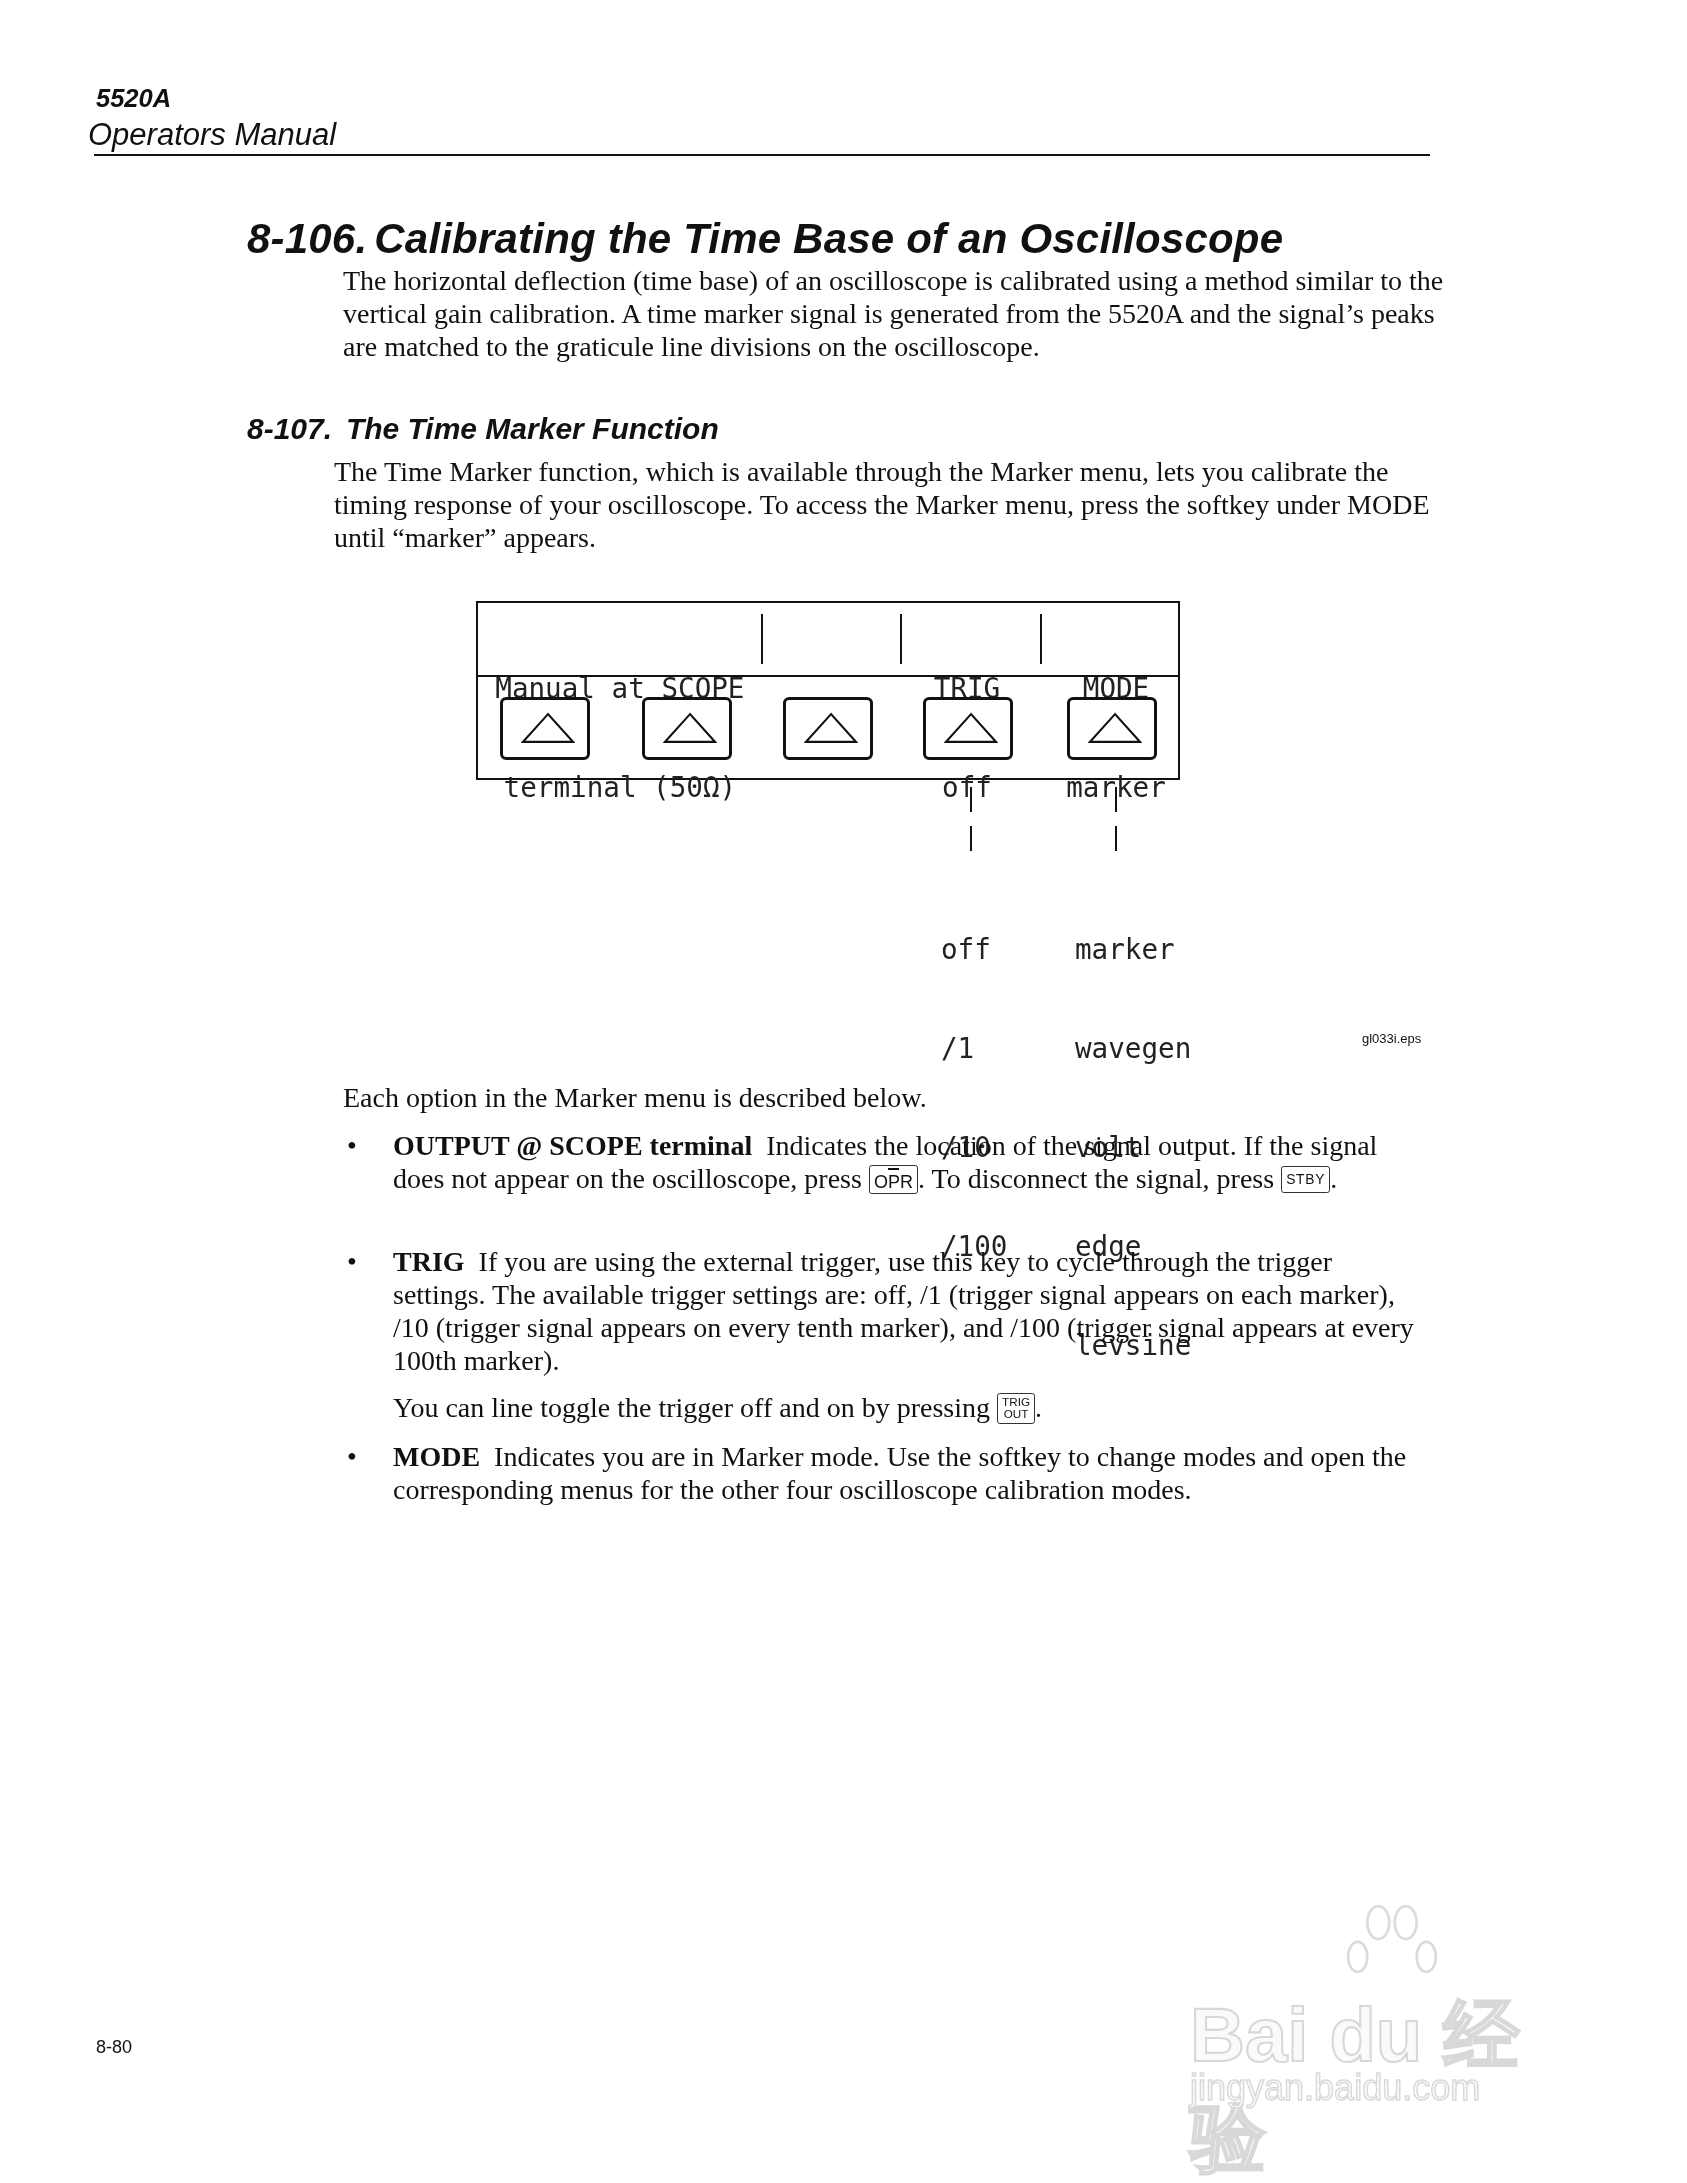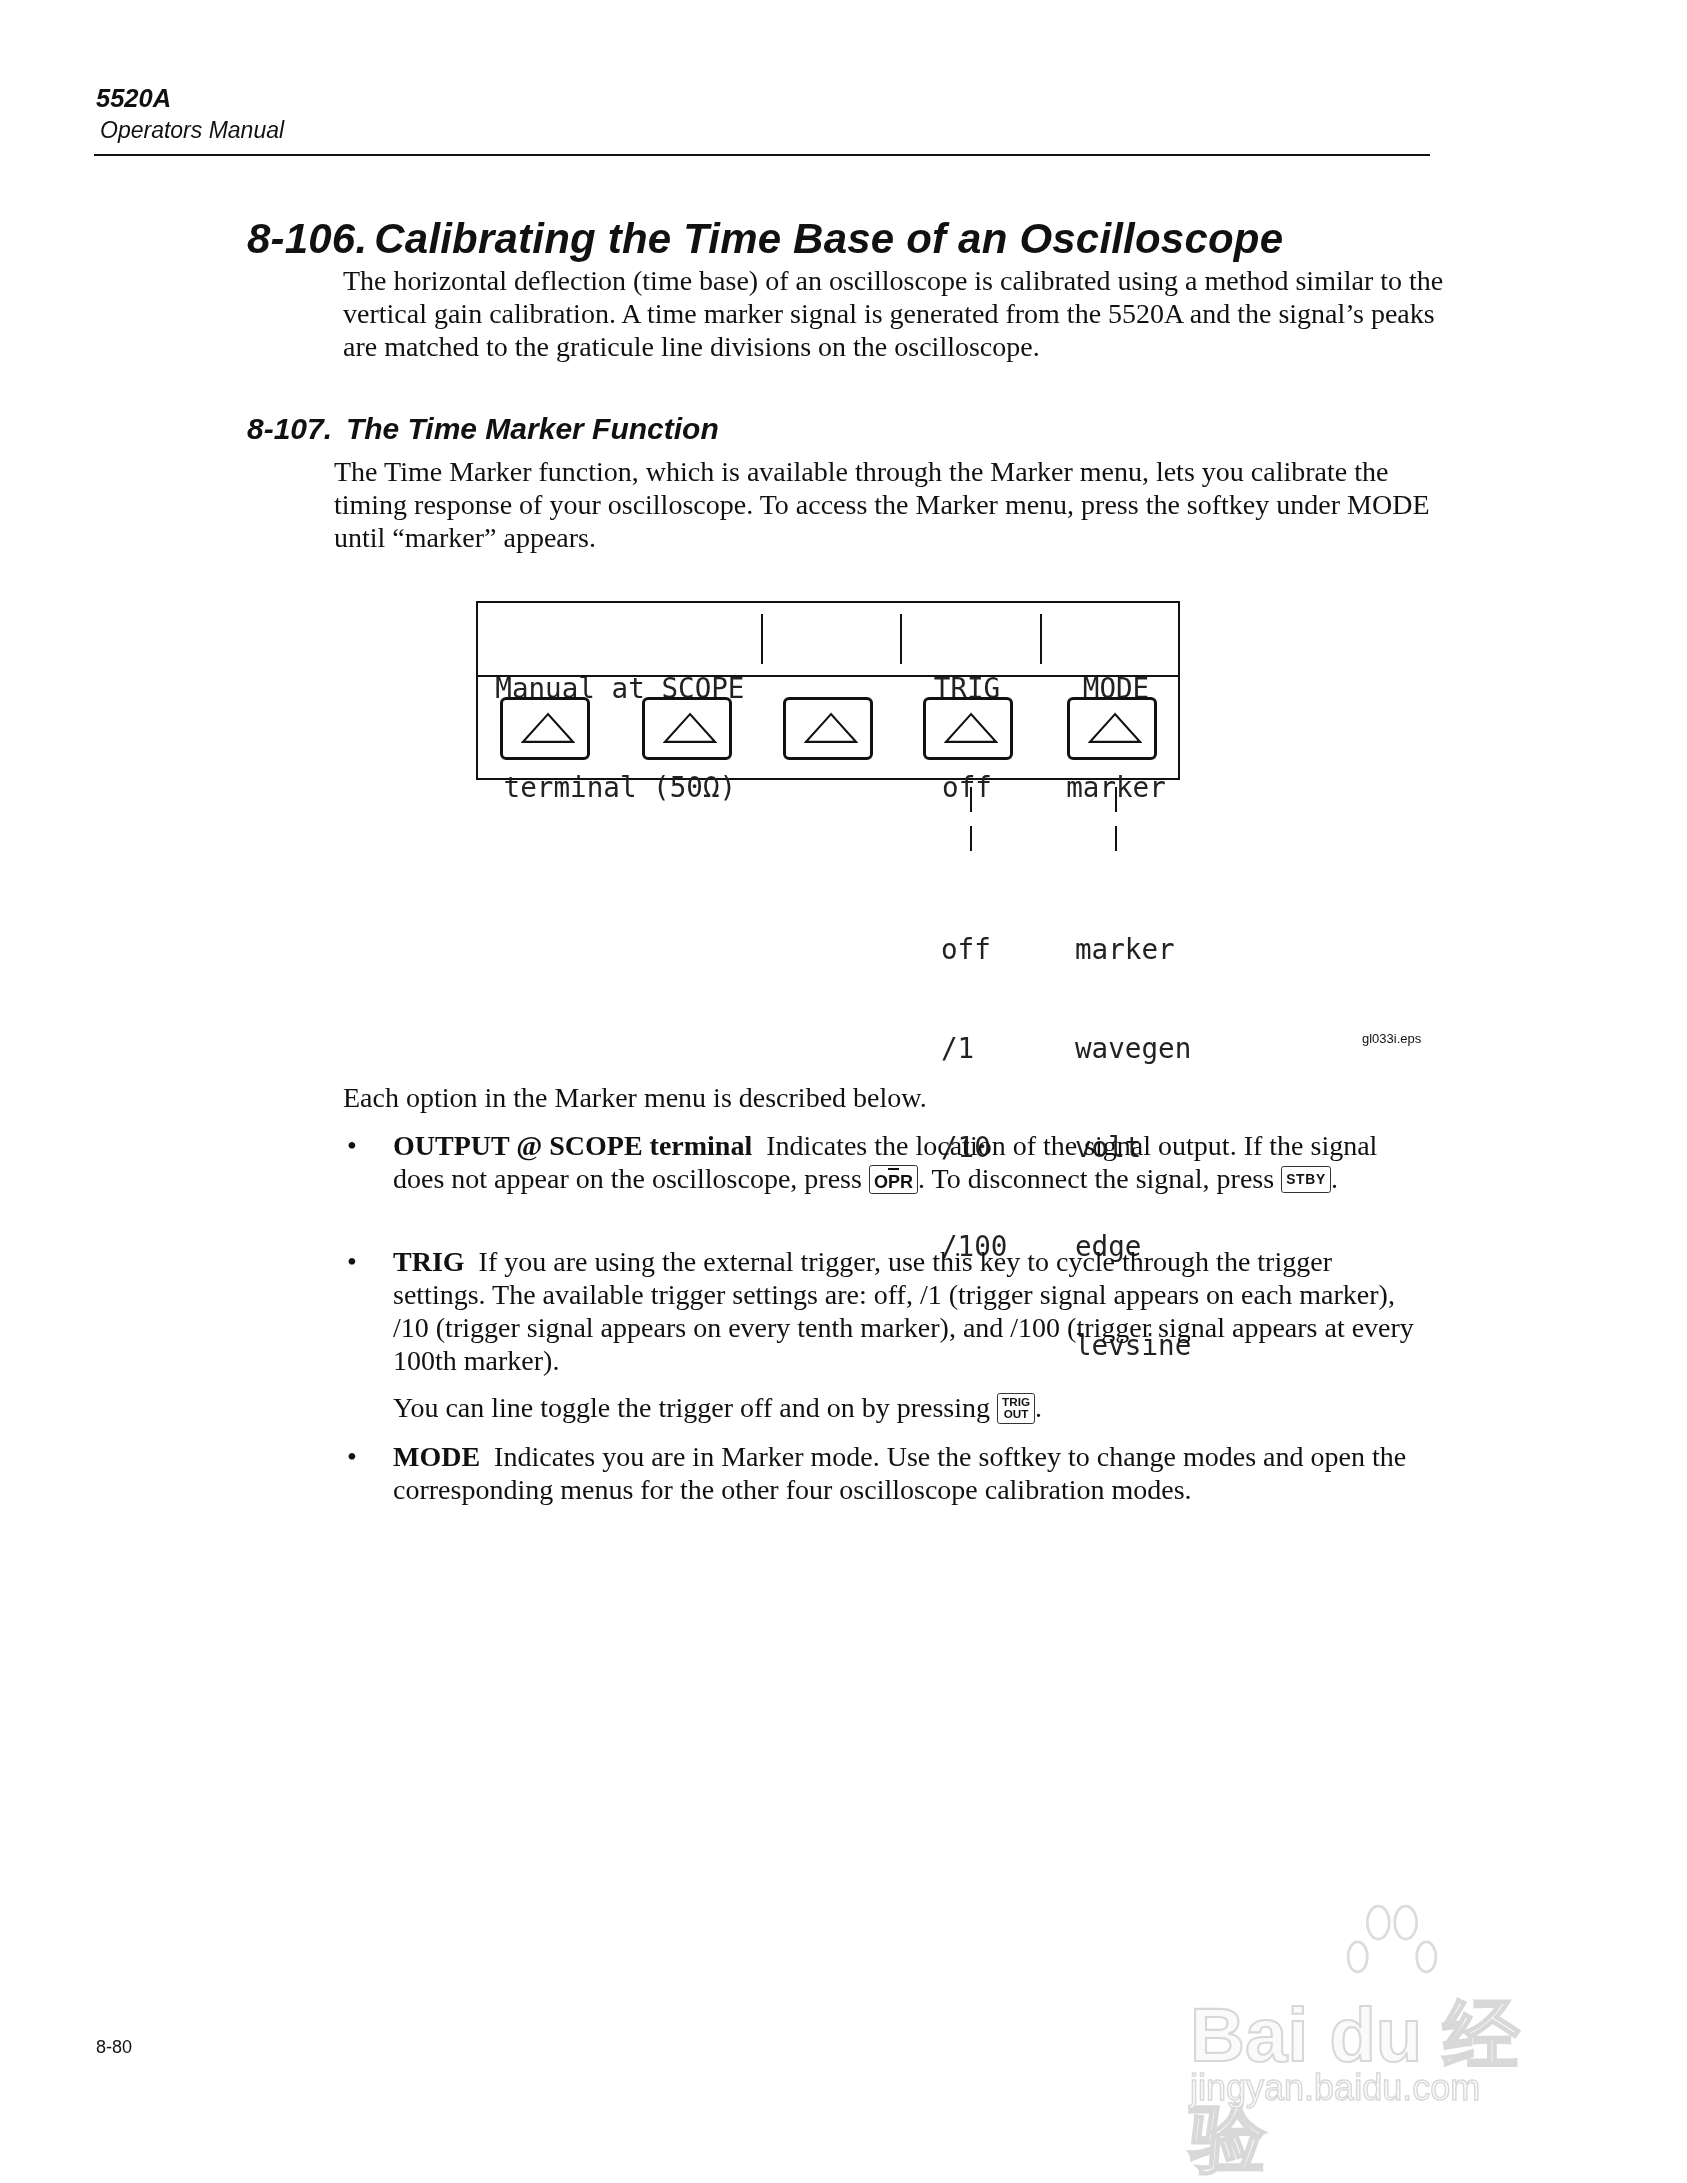--- a/index.html
+++ b/index.html
@@ -10,7 +10,7 @@
     .mono { font-family: "DejaVu Sans Mono", "Liberation Mono", monospace; }
 
     #hdr-model { left: 96px; top: 84px; font-size: 25.5px; font-weight: bold; font-style: italic; }
-    #hdr-sub { left: 100px; top: 117px; font-size: 23px; font-style: italic; }
+    #hdr-sub { left: 88px; top: 117px; font-size: 31px; font-style: italic; }
     #hdr-rule { left: 94px; top: 154px; width: 1336px; height: 2.1px; background: #111; }
 
     #h1 { left: 247px; top: 215px; font-size: 42px; font-weight: bold; font-style: italic; letter-spacing: 0.2px; }

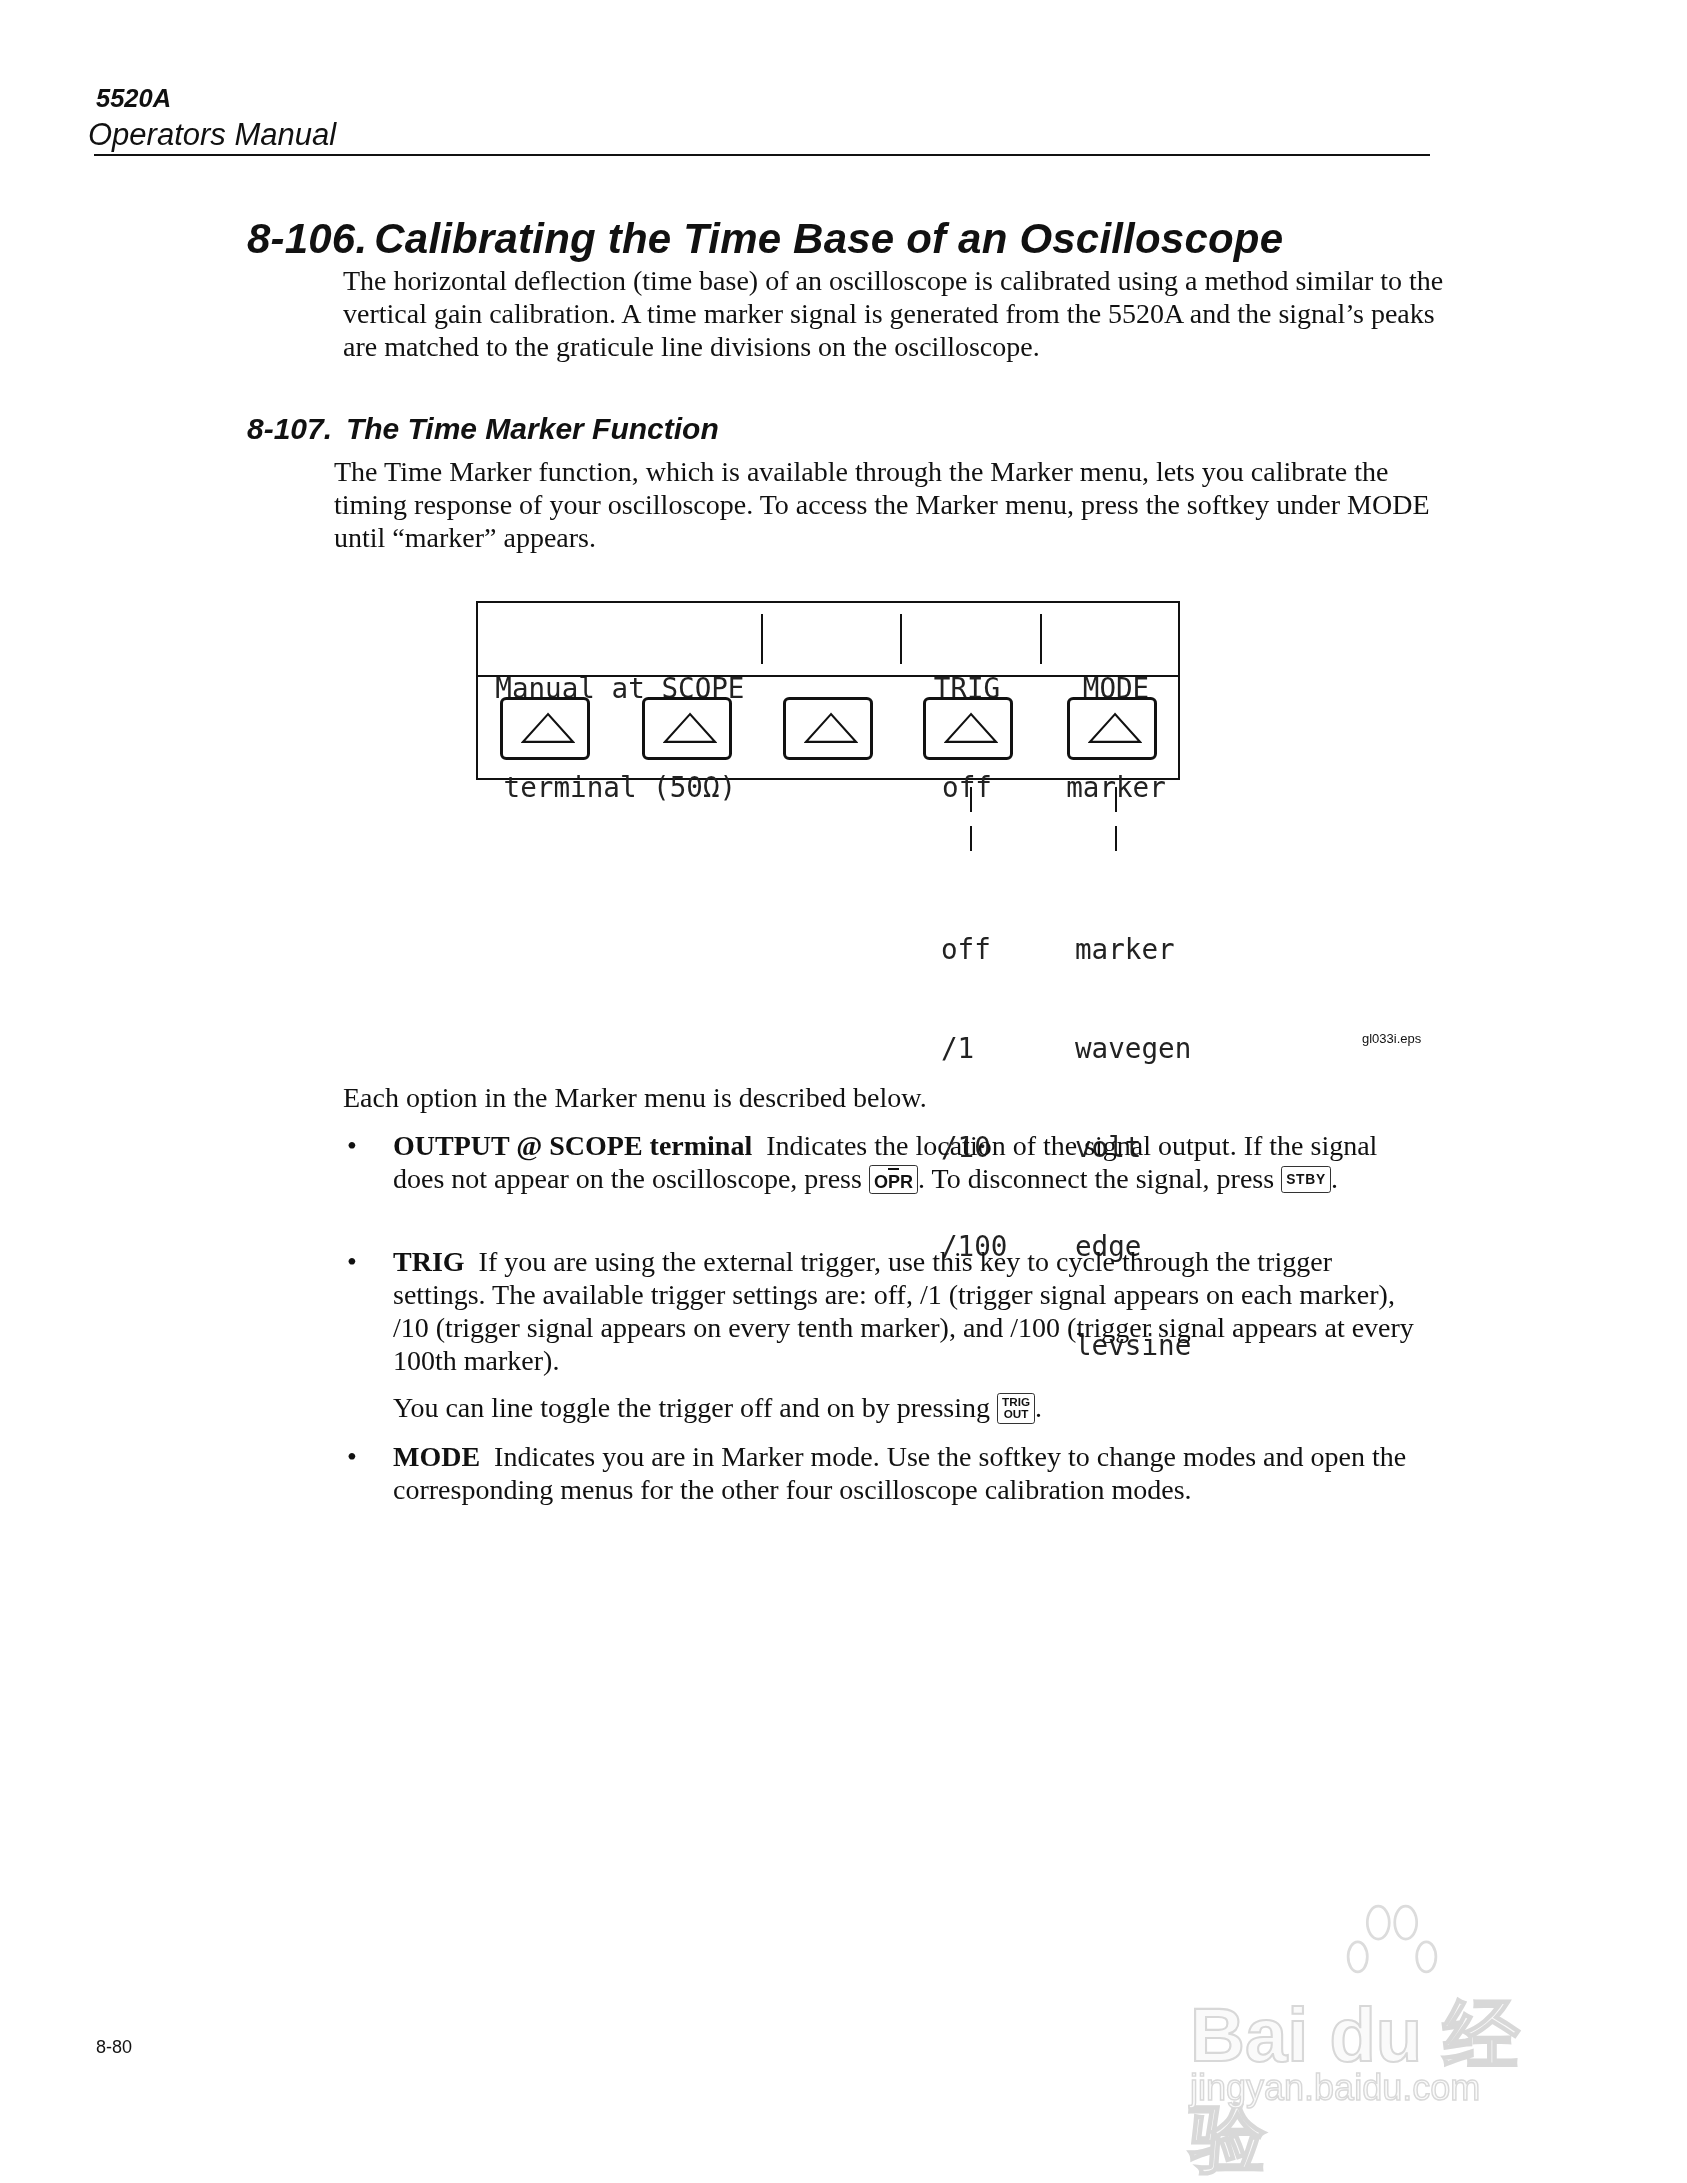--- a/index.html
+++ b/index.html
@@ -44,7 +44,7 @@
     .bullet .dot { position: absolute; left: 4.1px; top: 0; font-size: 28px; line-height: 33px; }
     .bullet .txt { position: absolute; left: 50px; width: 1034px; font-size: 28px; line-height: 33px; }
     .bullet b { font-weight: bold; }
-    .key { display: inline-block; border: 1.4px solid #333; border-radius: 2.8px; padding: 0 4.1px; font-family: "Liberation Sans", "DejaVu Sans", sans-serif; font-weight: bold; vertical-align: middle; line-height: 1; position: relative; top: -2.1px; }
+    .key { display: inline-block; border: 1.4px solid #333; border-radius: 2.8px; padding: 0 4.1px; font-family: "Liberation Sans", "DejaVu Sans", sans-serif; font-weight: normal; vertical-align: middle; line-height: 1; position: relative; top: -2.1px; }
     .key-opr { font-size: 18px; padding-top: 6.9px; padding-bottom: 2.1px; }
     .key-opr .bar { position: absolute; left: 50%; top: 2.1px; width: 11px; margin-left: -5.5px; height: 2.1px; background: #111; }
     .key-stby { font-size: 13.8px; padding-top: 5.5px; padding-bottom: 5.5px; letter-spacing: 0.7px; }

